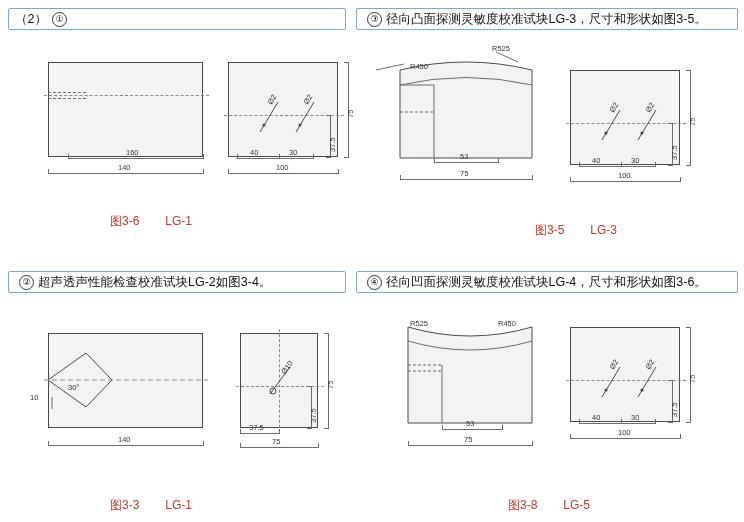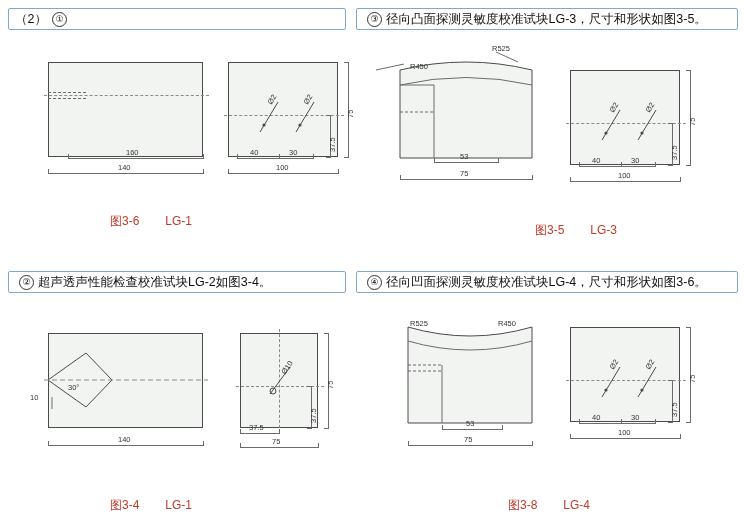--- a/index.html
+++ b/index.html
@@ -265,7 +265,7 @@
 </div>
 
 <div class="caption" style="left:110px;top:497px;">
-  <span>图3-4</span><span class="cap2">LG-1</span>
+  <span>图3-3</span><span class="cap2">LG-1</span>
 </div>
 
 <div class="hdr" style="left:356px;top:271px;width:382px;">

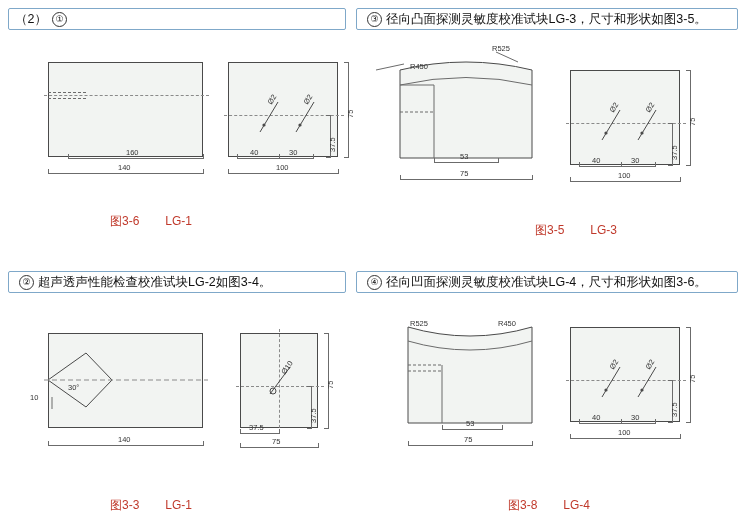--- a/index.html
+++ b/index.html
@@ -331,7 +331,7 @@
 </div>
 
 <div class="caption" style="left:508px;top:497px;">
-  <span>图3-8</span><span class="cap2">LG-4</span>
+  <span>图3-8</span><span class="cap2">LG-5</span>
 </div>
 
 </body></html>

